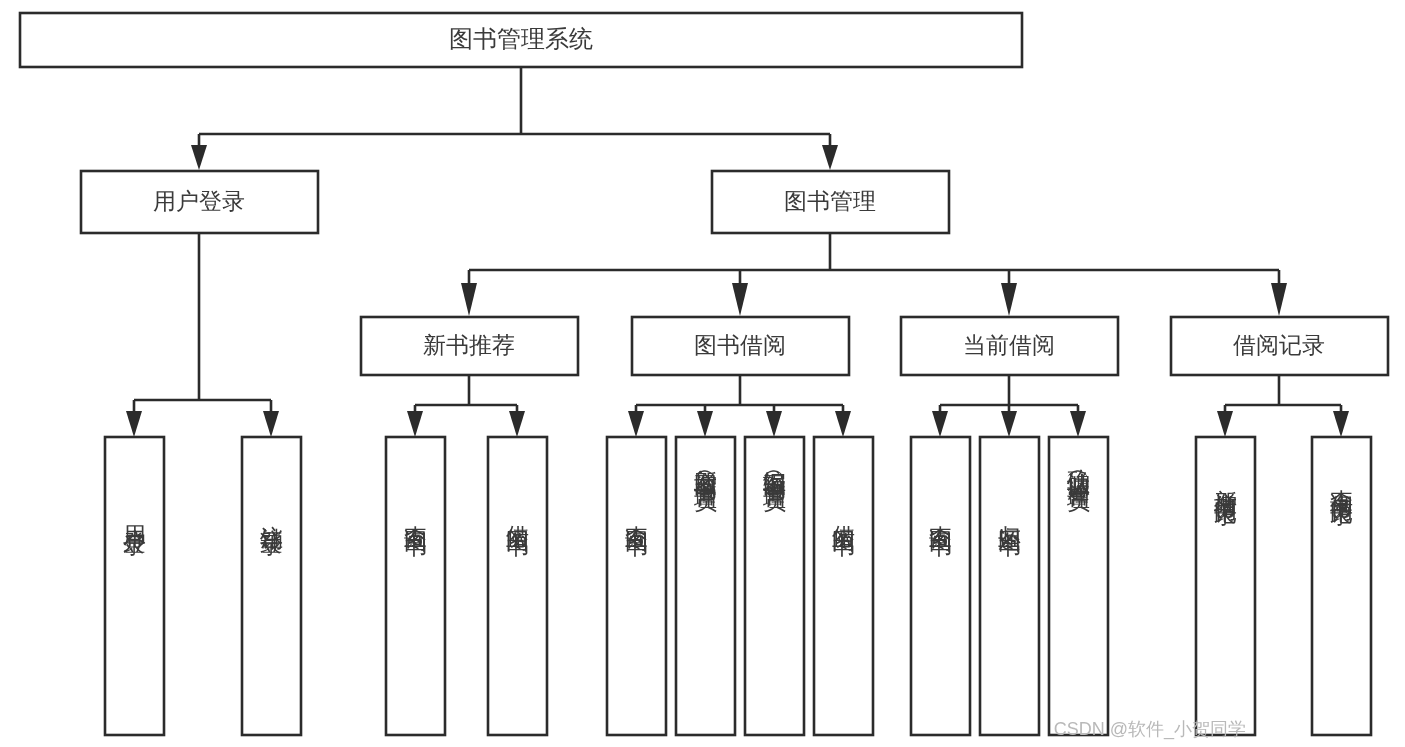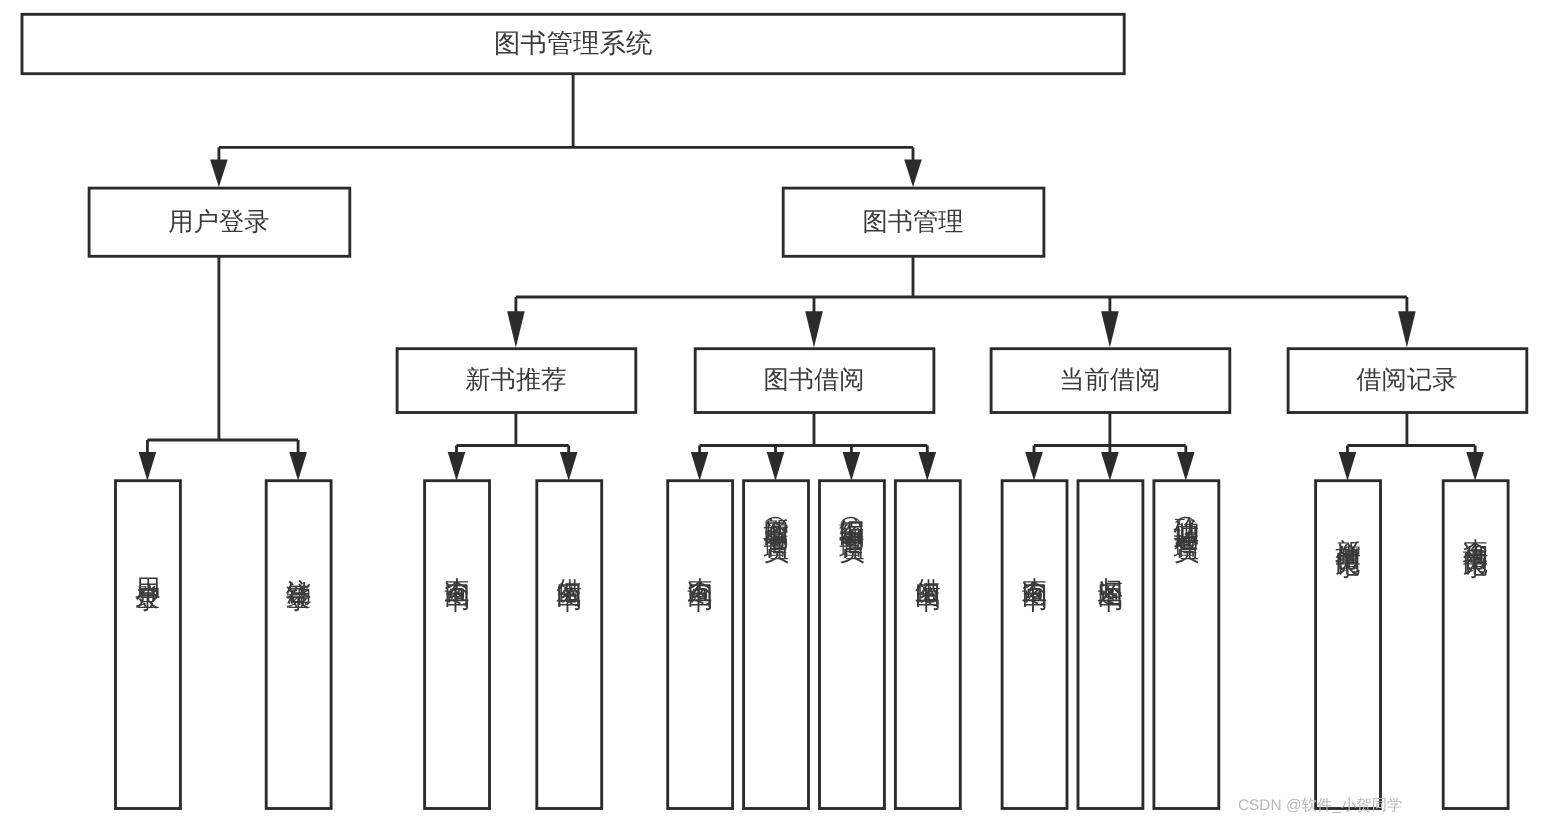--- a/index.html
+++ b/index.html
@@ -18,7 +18,6 @@
     width: 1254px;
     height: 747px;
     background: #ffffff;
-    padding-left: 29px;
   }
   svg#flowchart {
     position: absolute;

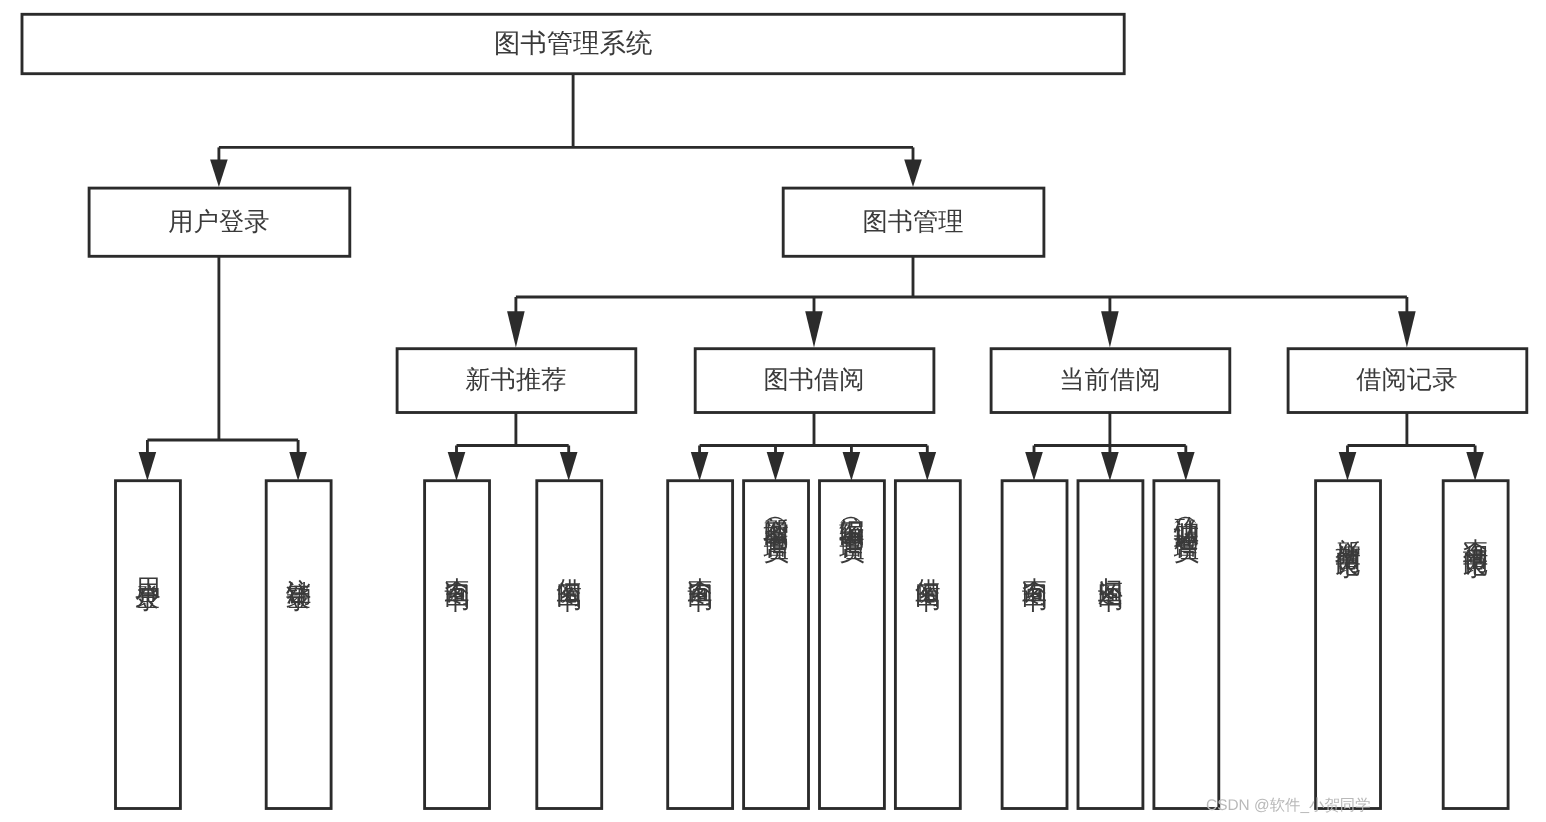--- a/index.html
+++ b/index.html
@@ -84,7 +84,7 @@
     right: 8px;
     bottom: 6px;
     font-family: "Liberation Sans", "DejaVu Sans", sans-serif;
-    font-size: 14px;
+    font-size: 18px;
     color: #b9b9b9;
     white-space: nowrap;
     pointer-events: none;

